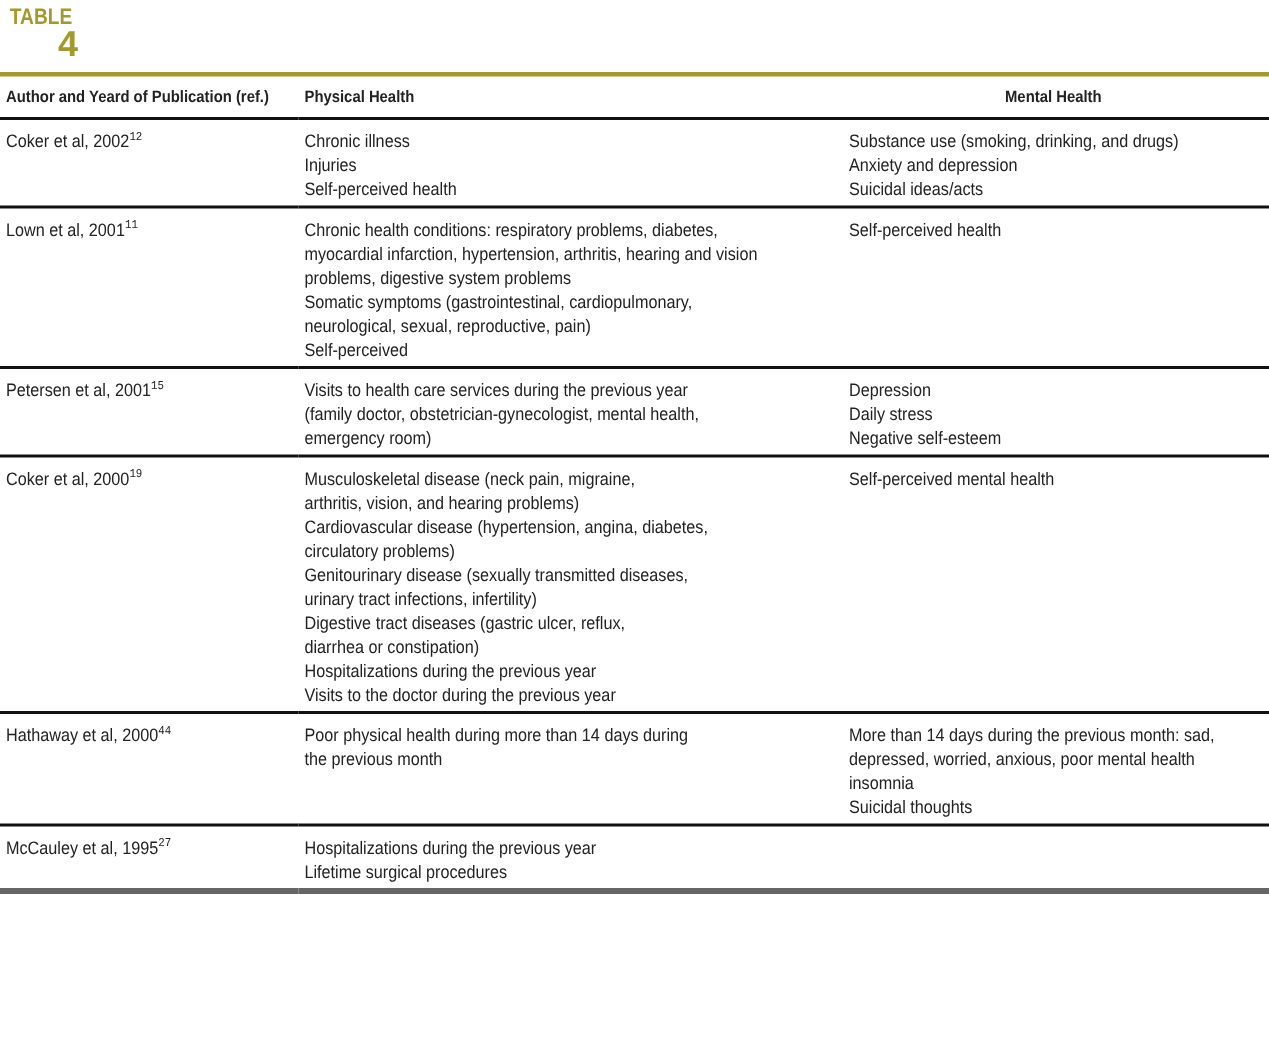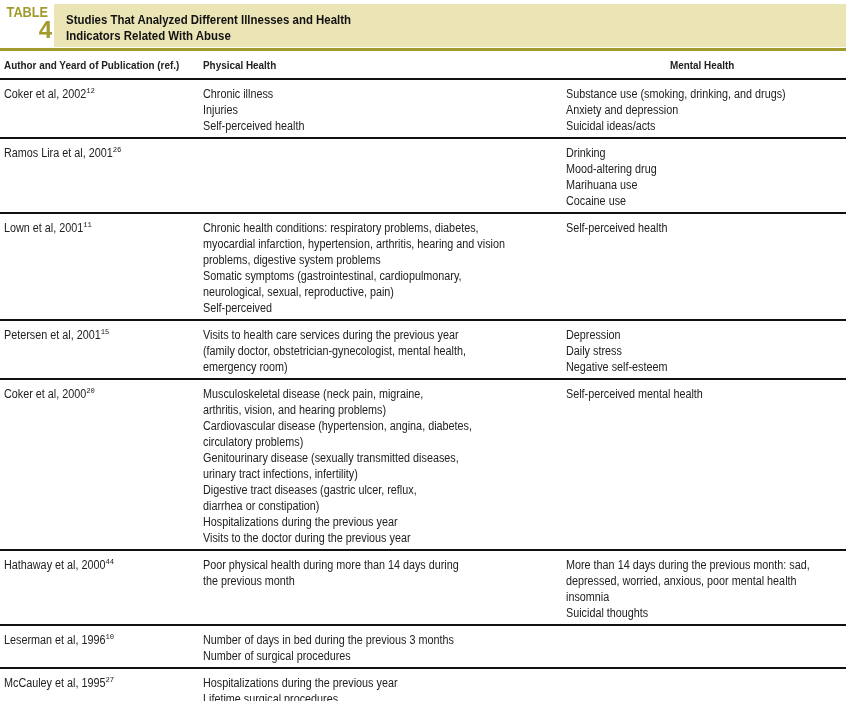--- a/index.html
+++ b/index.html
@@ -31,12 +31,6 @@
   <div class="tbl-label">
     <span class="w">TABLE</span>
     <span class="n">4</span>
-  </div>
-  <div class="title-box">
-    <div class="title">
-      <div>Studies That Analyzed Different Illnesses and Health</div>
-      <div>Indicators Related With Abuse</div>
-    </div>
   </div>
 </div>
 <div class="rule-gold"></div>

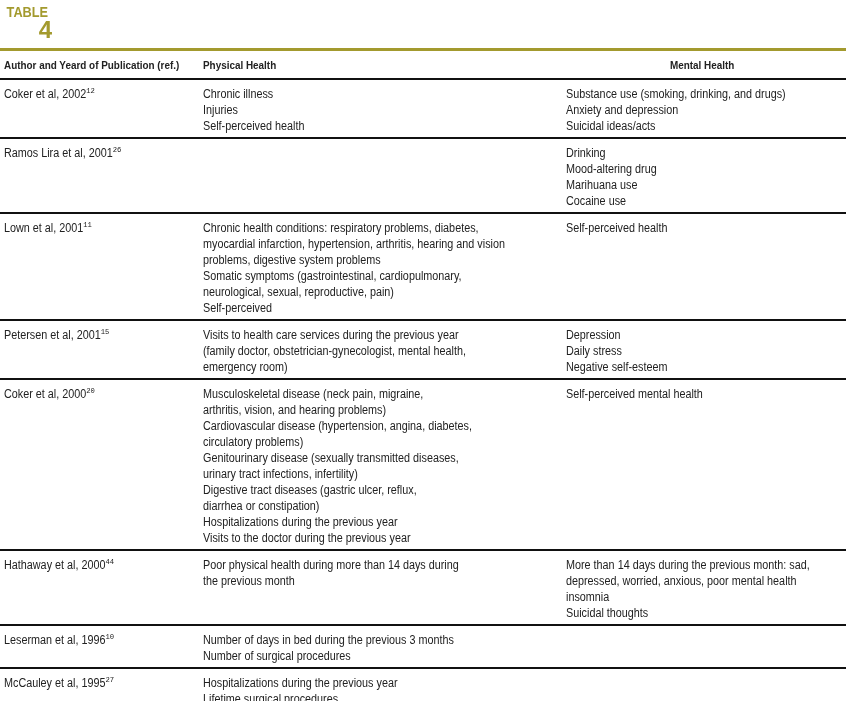--- a/index.html
+++ b/index.html
@@ -57,18 +57,6 @@
           <span class="ln">Substance use (smoking, drinking, and drugs)</span>
           <span class="ln">Anxiety and depression</span>
           <span class="ln">Suicidal ideas/acts</span>
-        </td>
-      </tr>
-      <tr>
-        <td>
-          <span class="ln"><span>Ramos Lira et al, 2001</span><sup>26</sup></span>
-        </td>
-        <td></td>
-        <td>
-          <span class="ln">Drinking</span>
-          <span class="ln">Mood-altering drug</span>
-          <span class="ln">Marihuana use</span>
-          <span class="ln">Cocaine use</span>
         </td>
       </tr>
       <tr>

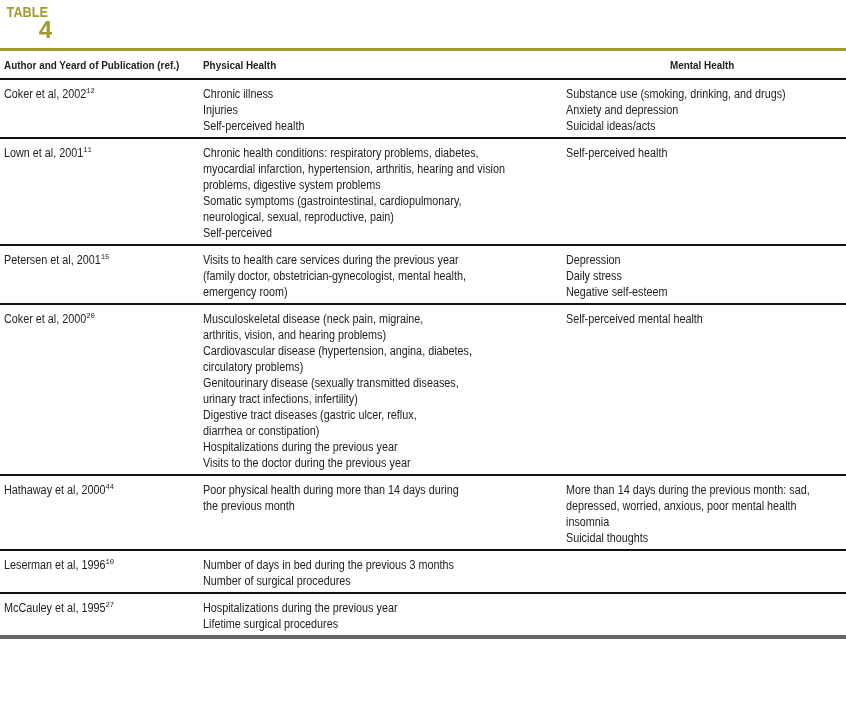--- a/index.html
+++ b/index.html
@@ -92,7 +92,7 @@
       </tr>
       <tr>
         <td>
-          <span class="ln"><span>Coker et al, 2000</span><sup>20</sup></span>
+          <span class="ln"><span>Coker et al, 2000</span><sup>19</sup></span>
         </td>
         <td>
           <span class="ln">Musculoskeletal disease (neck pain, migraine,</span>

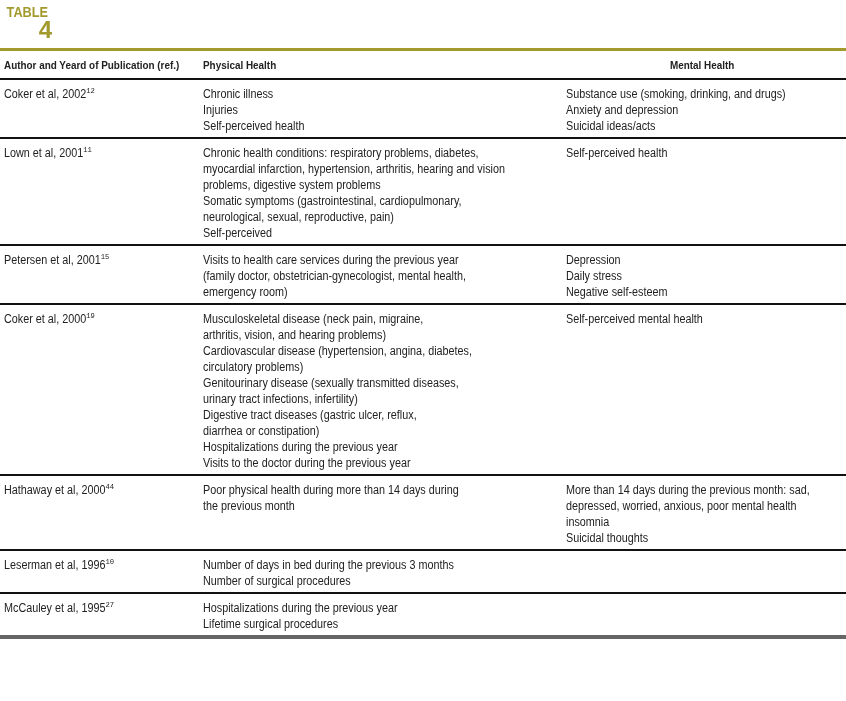--- a/index.html
+++ b/index.html
@@ -125,16 +125,6 @@
           <span class="ln">Suicidal thoughts</span>
         </td>
       </tr>
-      <tr>
-        <td>
-          <span class="ln"><span>Leserman et al, 1996</span><sup>10</sup></span>
-        </td>
-        <td>
-          <span class="ln">Number of days in bed during the previous 3 months</span>
-          <span class="ln">Number of surgical procedures</span>
-        </td>
-        <td></td>
-      </tr>
       <tr class="last">
         <td>
           <span class="ln"><span>McCauley et al, 1995</span><sup>27</sup></span>

